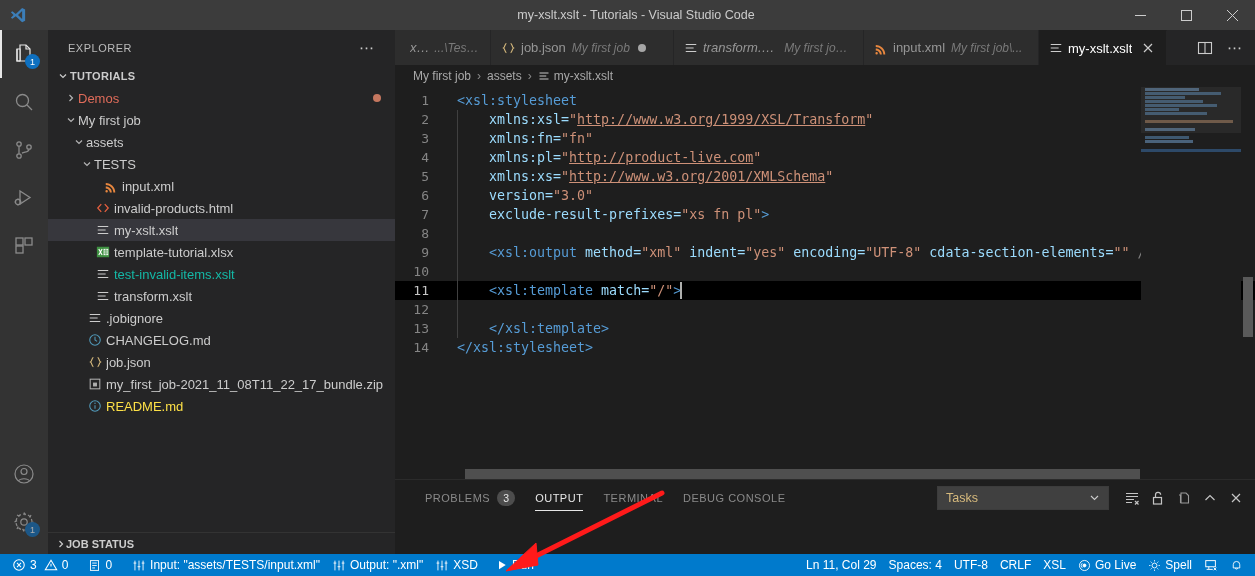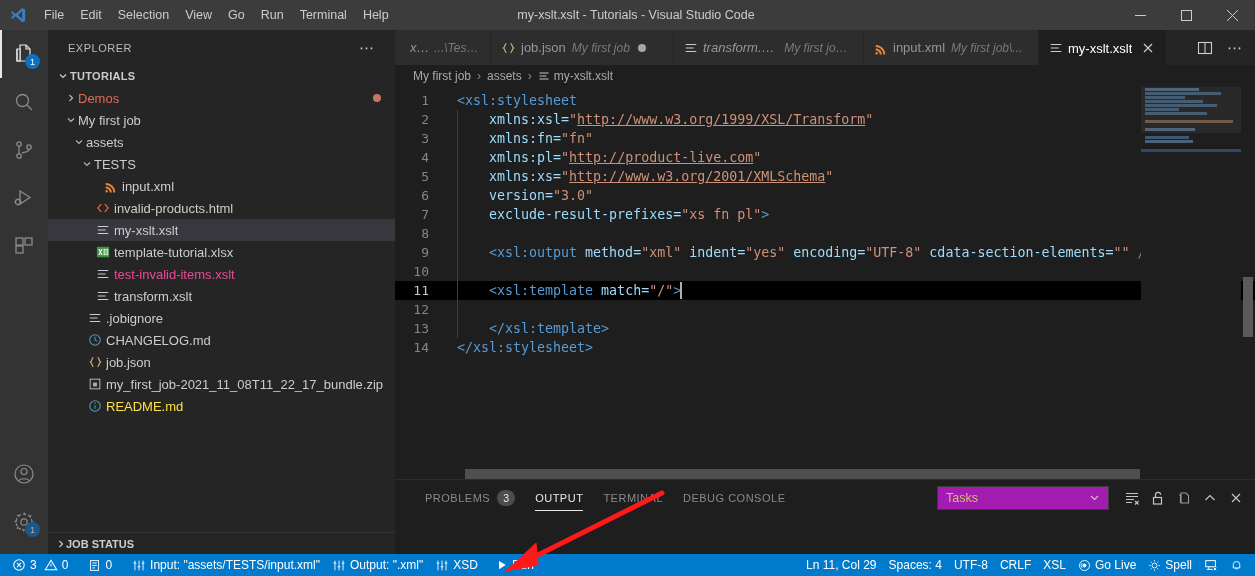--- a/index.html
+++ b/index.html
@@ -199,16 +199,6 @@
       <svg width="18" height="18" viewBox="0 0 24 24">
           <path fill="#3c7eb8" d="M17.5 2.5 9 10.5 4.5 7 2.5 8.2l3.6 3.8-3.6 3.8L4.5 17 9 13.5l8.5 8 4-2V4.5l-4-2zm0 4.2v10.6L12 12l5.5-5.3z"></path>
         </svg>
-    </div>
-    <div class="menu">
-      <div class="menu-item">File</div>
-      <div class="menu-item">Edit</div>
-      <div class="menu-item">Selection</div>
-      <div class="menu-item">View</div>
-      <div class="menu-item">Go</div>
-      <div class="menu-item">Run</div>
-      <div class="menu-item">Terminal</div>
-      <div class="menu-item">Help</div>
     </div>
     <div class="title-center">my-xslt.xslt - Tutorials - Visual Studio Code</div>
     <div class="win-controls">

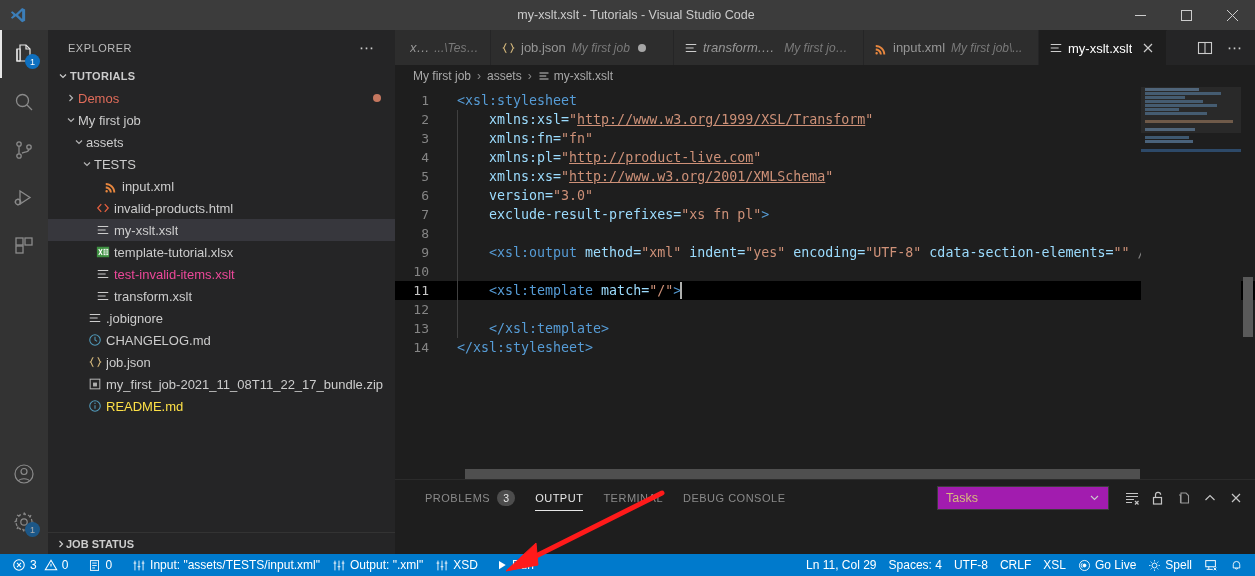--- a/index.html
+++ b/index.html
@@ -376,7 +376,7 @@
                 <path d="M2 4 h12 M2 8 h9 M2 12 h12"></path>
               </svg>
             </span>
-            <span class="lbl" style="color: #ec4899;">test-invalid-items.xslt</span>
+            <span class="lbl" style="color: #14b8a6;">test-invalid-items.xslt</span>
           </div>
           <div class="row" style="padding-left: 32px;">
             <span class="twisty"></span>

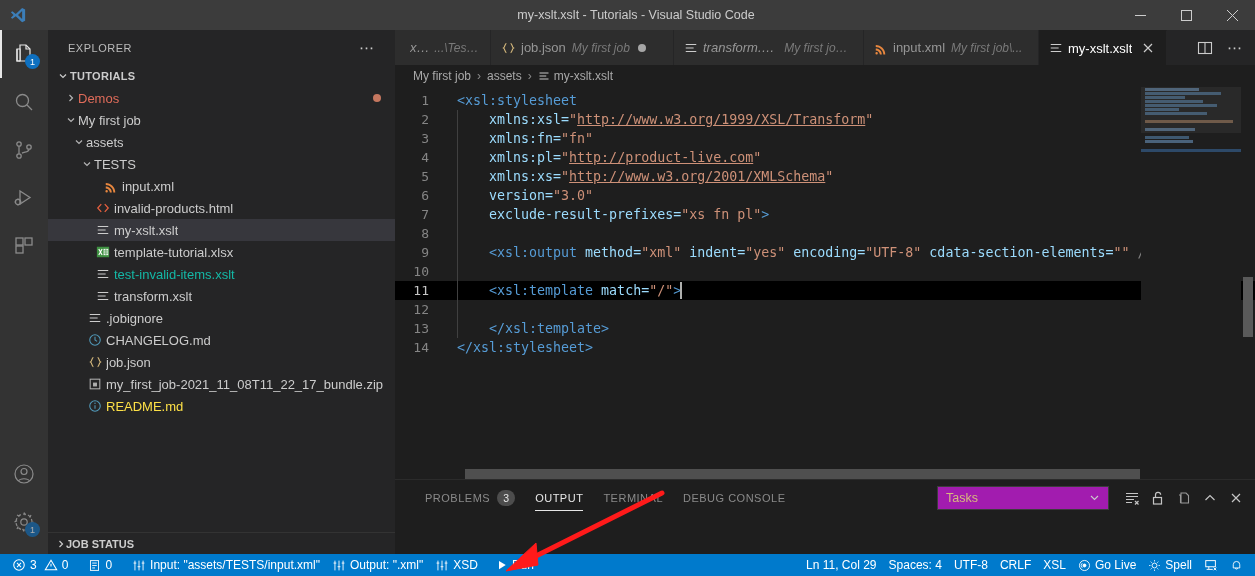--- a/index.html
+++ b/index.html
@@ -170,7 +170,7 @@
   }
   .panel-actions { margin-left:auto; display:flex; align-items:center; gap:4px; padding-right:8px; }
   .select-box {
-    width:172px; height:24px; background:#a21caf; border:1px solid #3c3c3c; color:#d7ba7d;
+    width:172px; height:24px; background:#404040; border:1px solid #3c3c3c; color:#d7ba7d;
     display:flex; align-items:center; padding:0 8px; font-size:12.5px; margin-right:8px;
   }
   .select-box .chev { margin-left:auto; color:#cccccc; }

